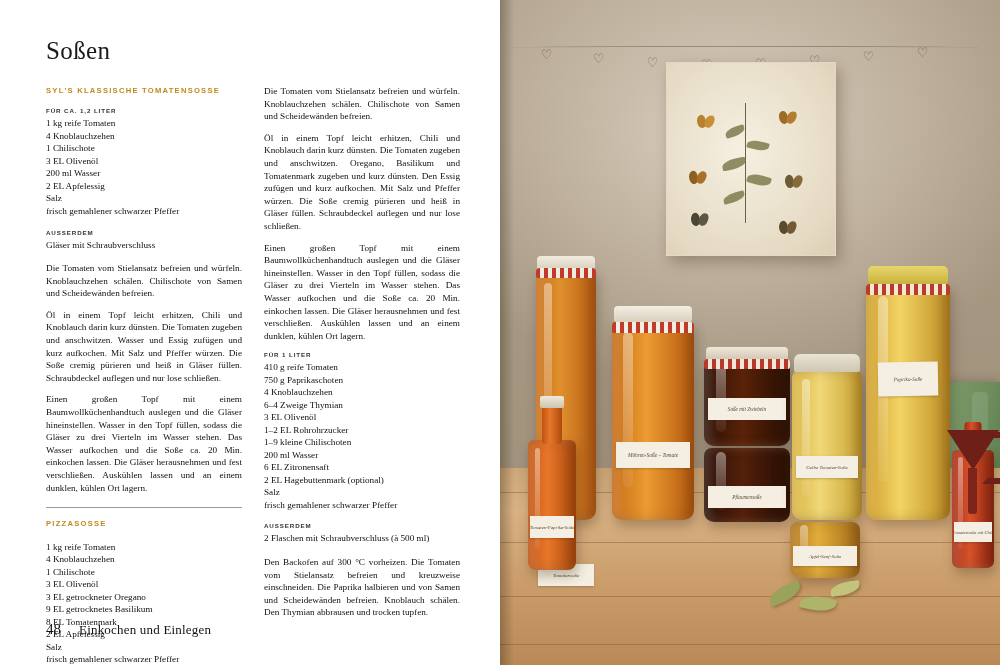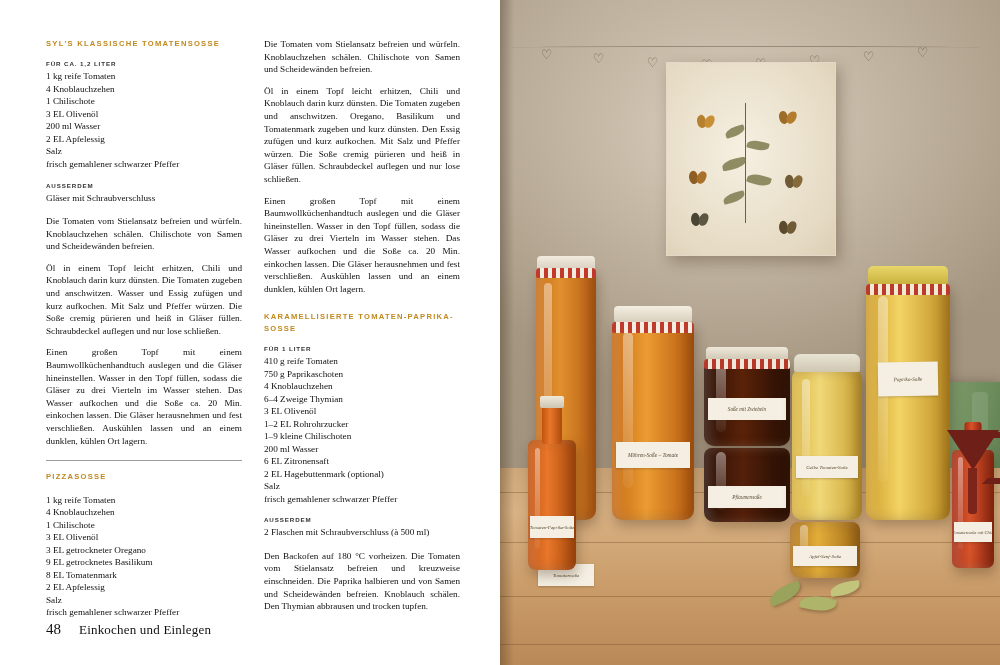--- a/index.html
+++ b/index.html
@@ -311,6 +311,7 @@
 <div class="page">
 
   <div class="text-page">
+    <h1 class="chapter-title">Soßen</h1>
 
     <div class="columns">
 

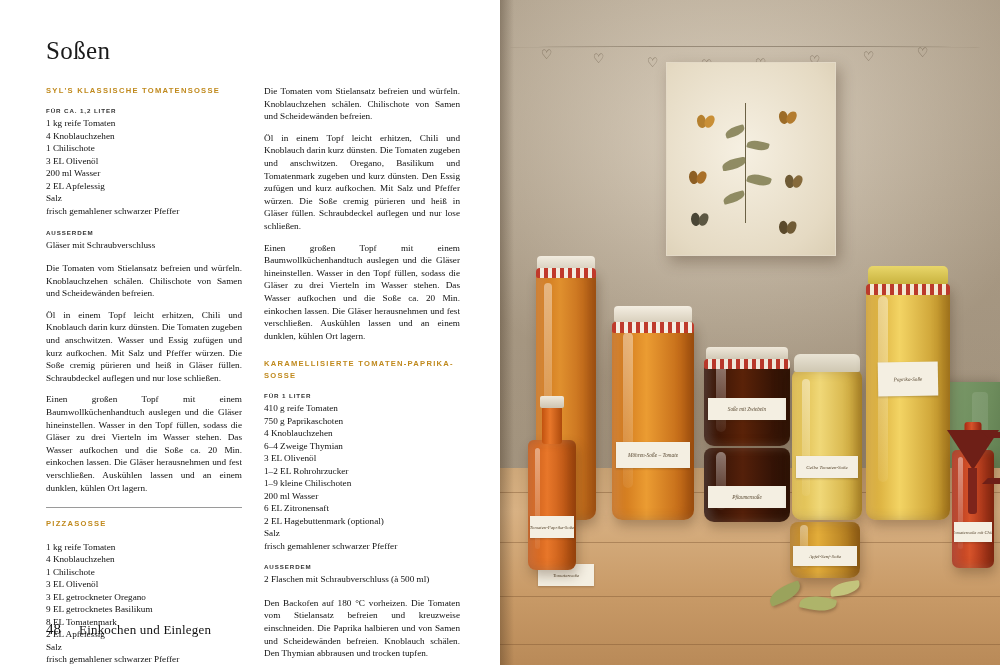--- a/index.html
+++ b/index.html
@@ -362,7 +362,6 @@
         <p class="para">Öl in einem Topf leicht erhitzen, Chili und Knoblauch darin kurz dünsten. Die Tomaten zugeben und anschwitzen. Oregano, Basilikum und Tomatenmark zugeben und kurz dünsten. Den Essig zufügen und kurz aufkochen. Mit Salz und Pfeffer würzen. Die Soße cremig pürieren und heiß in Gläser füllen. Schraubdeckel auflegen und nur lose schließen.</p>
         <p class="para">Einen großen Topf mit einem Baumwollküchenhandtuch auslegen und die Gläser hineinstellen. Wasser in den Topf füllen, sodass die Gläser zu drei Vierteln im Wasser stehen. Das Wasser aufkochen und die Soße ca. 20 Min. einkochen lassen. Die Gläser herausnehmen und fest verschließen. Auskühlen lassen und an einem dunklen, kühlen Ort lagern.</p>
 
-        <div class="recipe-title second">KARAMELLISIERTE TOMATEN-PAPRIKA-SOSSE</div>
 
         <div class="sub-label">FÜR 1 LITER</div>
         <div class="ingredients">

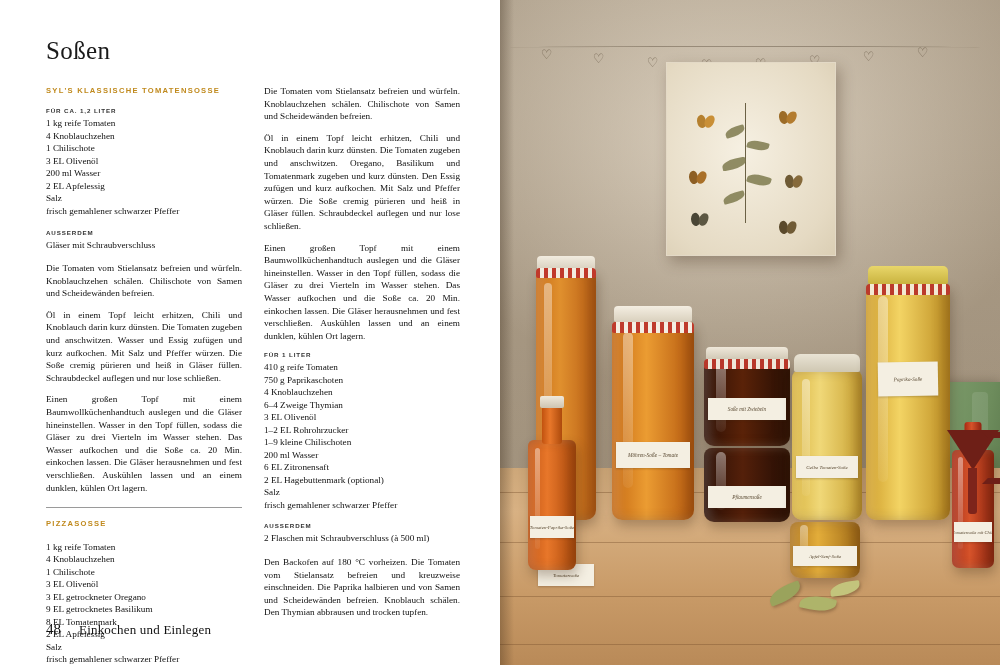--- a/index.html
+++ b/index.html
@@ -384,7 +384,7 @@
           <div>2 Flaschen mit Schraubverschluss (à 500 ml)</div>
         </div>
 
-        <p class="para">Den Backofen auf 180 °C vorheizen. Die Tomaten vom Stielansatz befreien und kreuzweise einschneiden. Die Paprika halbieren und von Samen und Scheidewänden befreien. Knoblauch schälen. Den Thymian abbrausen und trocken tupfen.</p>
+        <p class="para">Den Backofen auf 300 °C vorheizen. Die Tomaten vom Stielansatz befreien und kreuzweise einschneiden. Die Paprika halbieren und von Samen und Scheidewänden befreien. Knoblauch schälen. Den Thymian abbrausen und trocken tupfen.</p>
 
       </div>
     </div>

